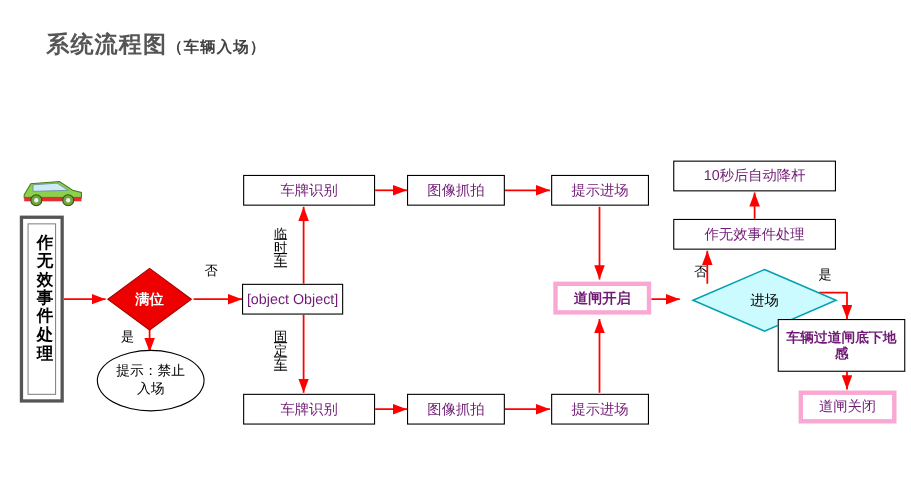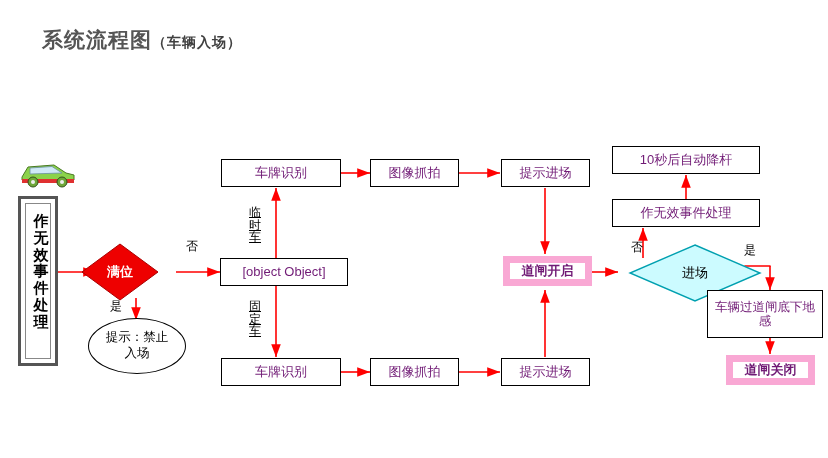--- a/index.html
+++ b/index.html
@@ -191,7 +191,7 @@
   <div class="vtext" style="left:9px; top:14px;">作无效事件处理</div>
 </div>
 
-<div class="diamond-wrap" style="left:80px; top:242px; width:80px; height:60px;text-align:right;">
+<div class="diamond-wrap" style="left:96px; top:242px; width:80px; height:60px;text-align:right;">
   <svg width="80" height="60" viewBox="0 0 80 60" xmlns="http://www.w3.org/2000/svg">
     <polygon points="40,2 78,30 40,58 2,30" fill="#ee0000" stroke="#aa0000" stroke-width="1"></polygon>
   </svg>

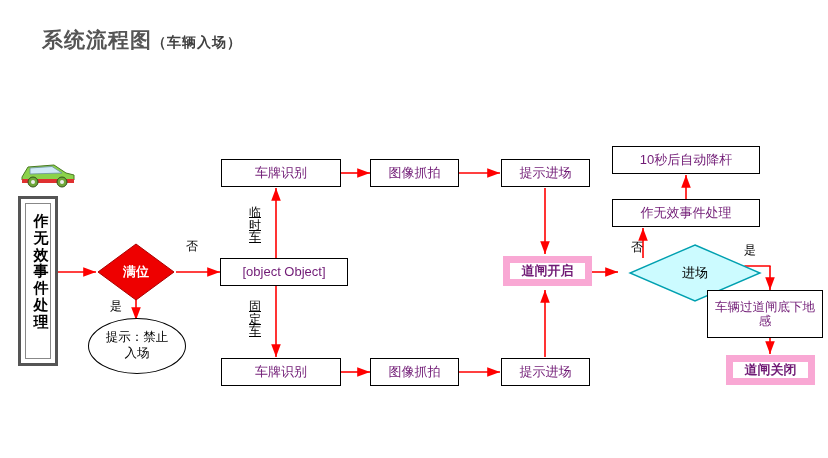--- a/index.html
+++ b/index.html
@@ -205,7 +205,7 @@
   <span style="white-space:normal; width:68px;">提示：禁止入场</span>
 </div>
 
-<div class="node box" style="left:220px; top:258px; width:128px; height:28px;">
+<div class="node box" style="left:220px; top:258px; width:92px; height:28px;">
   <span>[object Object]</span>
 </div>
 

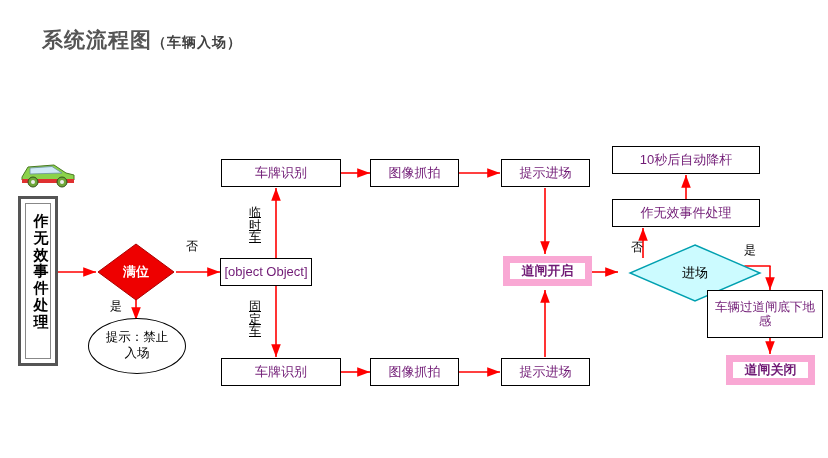--- a/index.html
+++ b/index.html
@@ -52,7 +52,7 @@
     border: 1px solid #000000;
   }
   .box-thick {
-    border: 7px solid #f9a8d4;
+    border: 4px solid #f9a8d4;
   }
   .lbl {
     position: absolute;

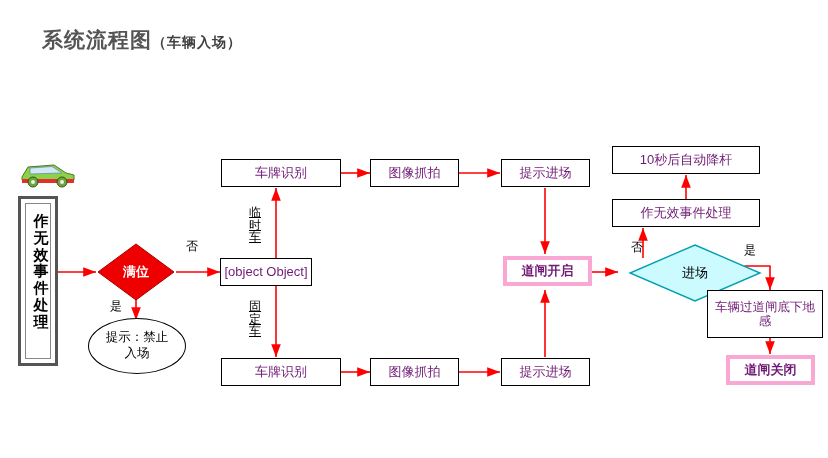--- a/index.html
+++ b/index.html
@@ -254,7 +254,7 @@
   <span>10秒后自动降杆</span>
 </div>
 
-<div class="node box" style="left:707px; top:290px; width:116px; height:48px; font-size:12.5px;">
+<div class="node box" style="left:707px; top:290px; width:116px; height:48px; font-size:12.5px;font-weight:bold;">
   <span style="white-space:normal; width:104px; text-align:center;">车辆过道闸底下地感</span>
 </div>
 

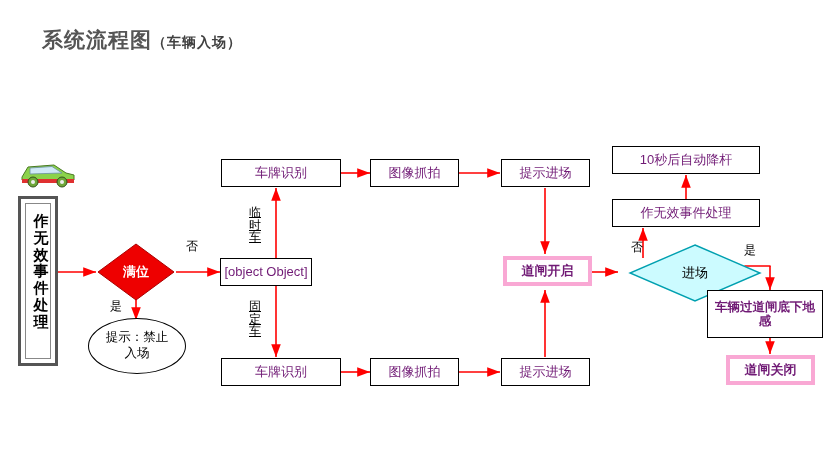--- a/index.html
+++ b/index.html
@@ -258,7 +258,7 @@
   <span style="white-space:normal; width:104px; text-align:center;">车辆过道闸底下地感</span>
 </div>
 
-<div class="node box-thick" style="left:726px; top:355px; width:89px; height:30px; font-weight:bold;">
+<div class="node box-thick" style="left:726px; top:355px; width:89px; height:30px; font-weight:normal;">
   <span>道闸关闭</span>
 </div>
 

